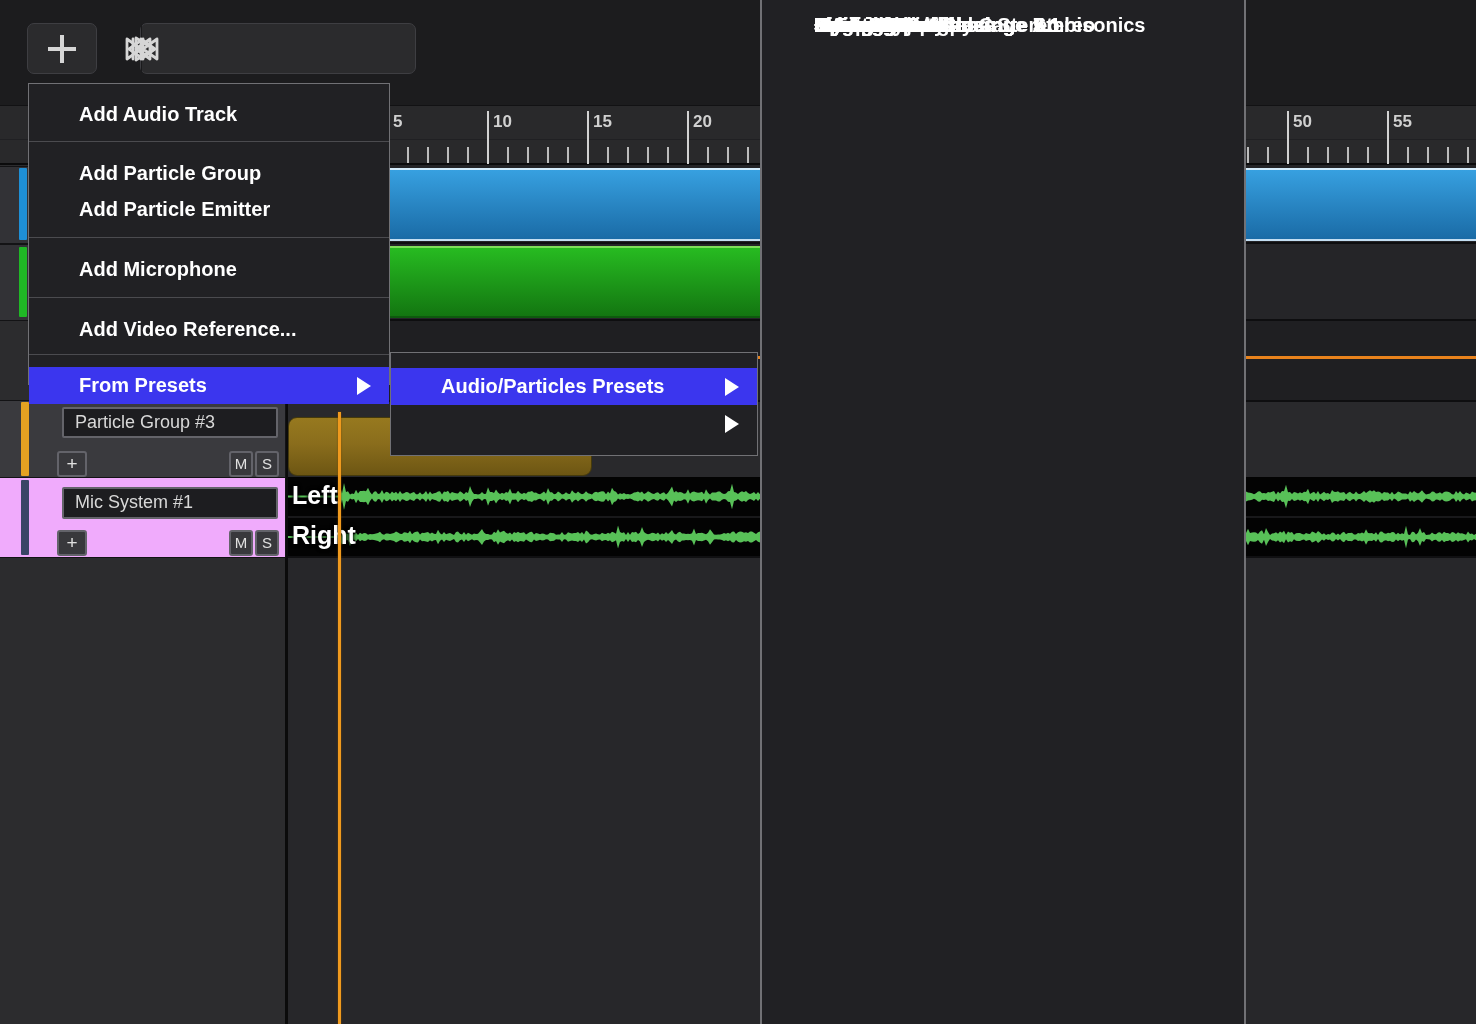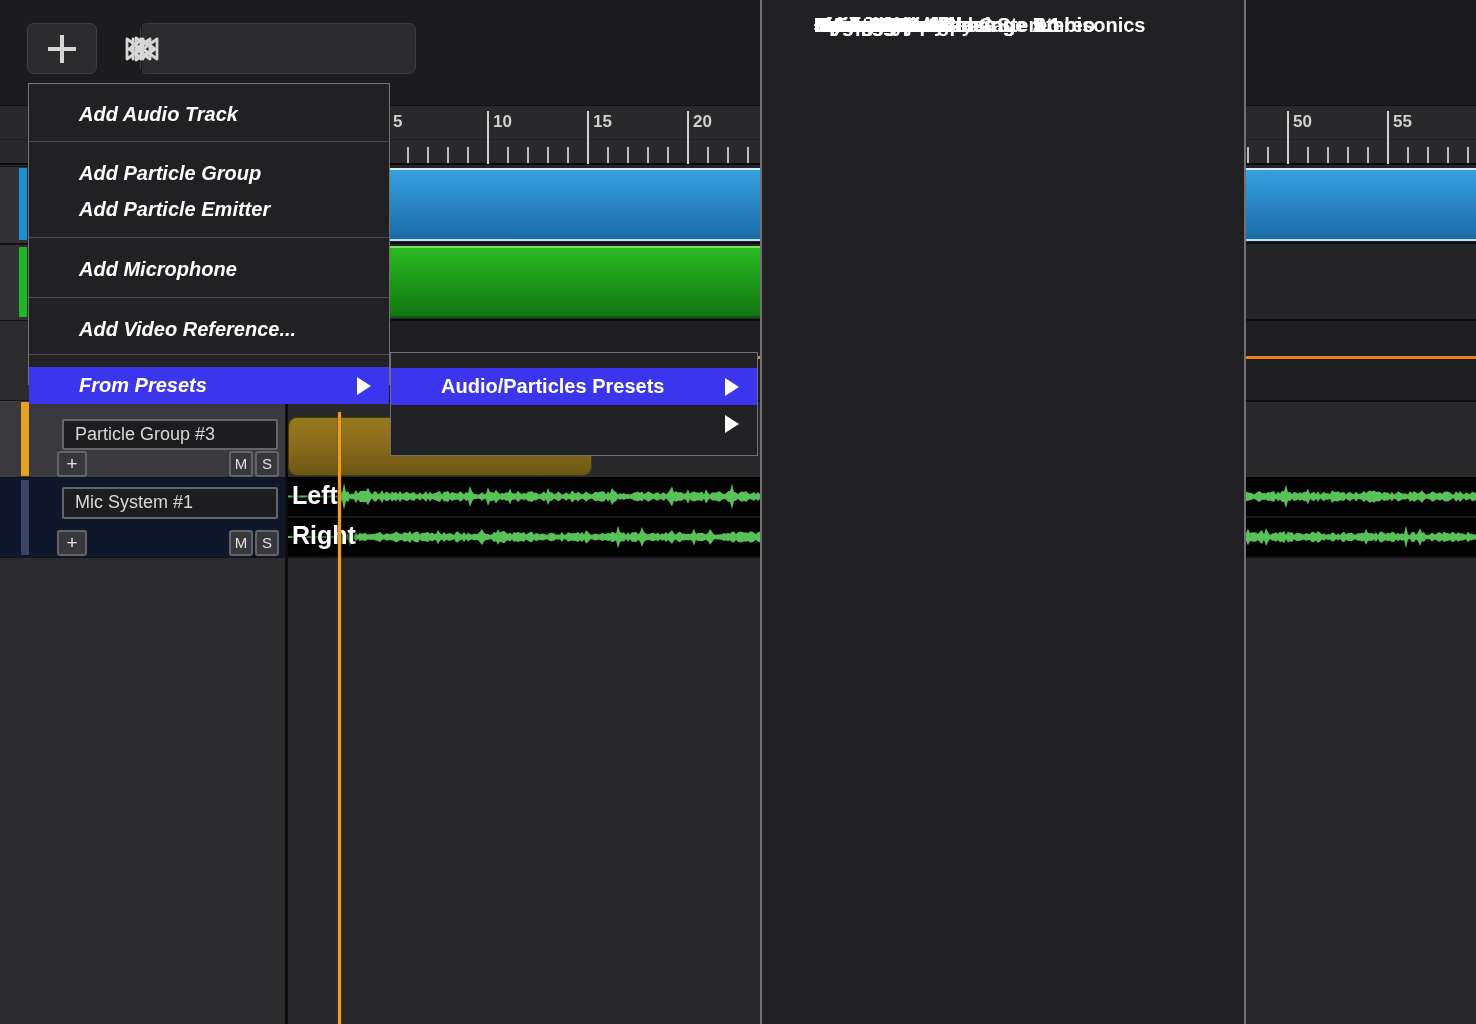--- a/index.html
+++ b/index.html
@@ -70,7 +70,7 @@
 
   
   .menu-panel{background:#212124;border:1px solid #717175;}
-  #main-menu{left:28px;top:83px;width:362px;height:302px;z-index:30;font-style:italic;}
+  #main-menu{left:28px;top:83px;width:362px;height:302px;z-index:30;}
   #submenu{left:390px;top:352px;width:368px;height:104px;z-index:31;}
   .menu-item{left:0;right:0;height:28px;line-height:28px;padding-left:50px;color:#ffffff;
       font-size:20px;font-weight:bold;white-space:nowrap;}

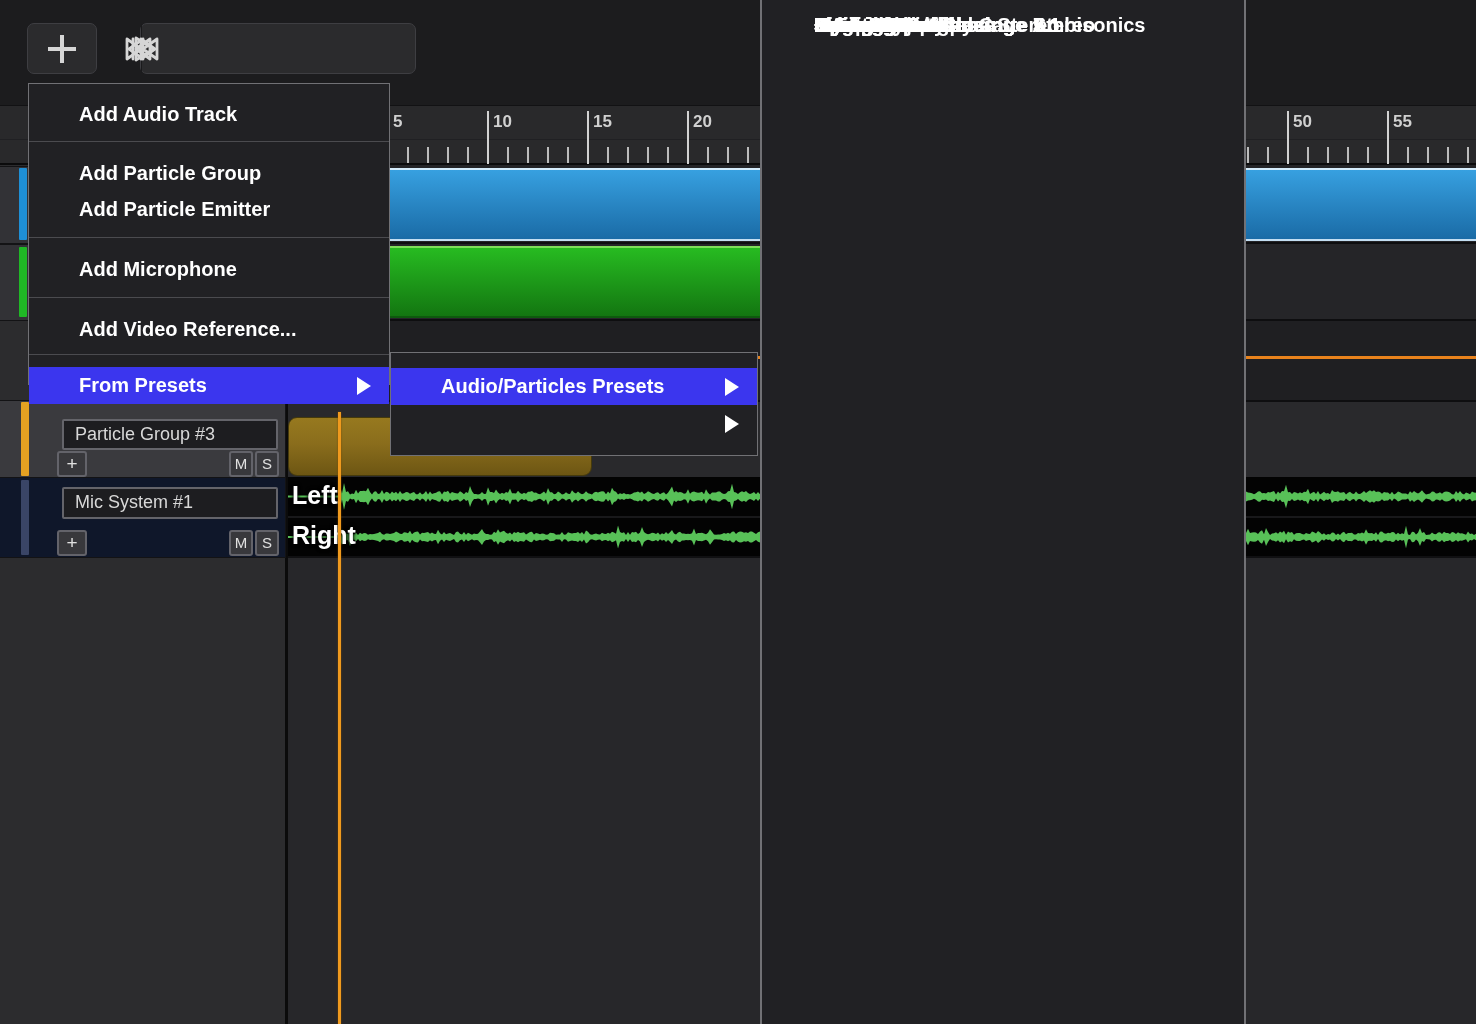--- a/index.html
+++ b/index.html
@@ -199,7 +199,7 @@
     </div>
     <div class="trk" id="trk3">
       <div class="trk-strip" style="left:21px;top:1px;height:74px;background:#e5a122"></div>
-      <div class="name-box" style="top:18px;height:31px">Particle Group #3</div>
+      <div class="name-box" style="top:6px;height:31px">Particle Group #3</div>
       <div class="sq-btn btn-add" style="top:50px">+</div>
       <div class="sq-btn btn-m" style="top:50px">M</div>
       <div class="sq-btn btn-s" style="top:50px">S</div>

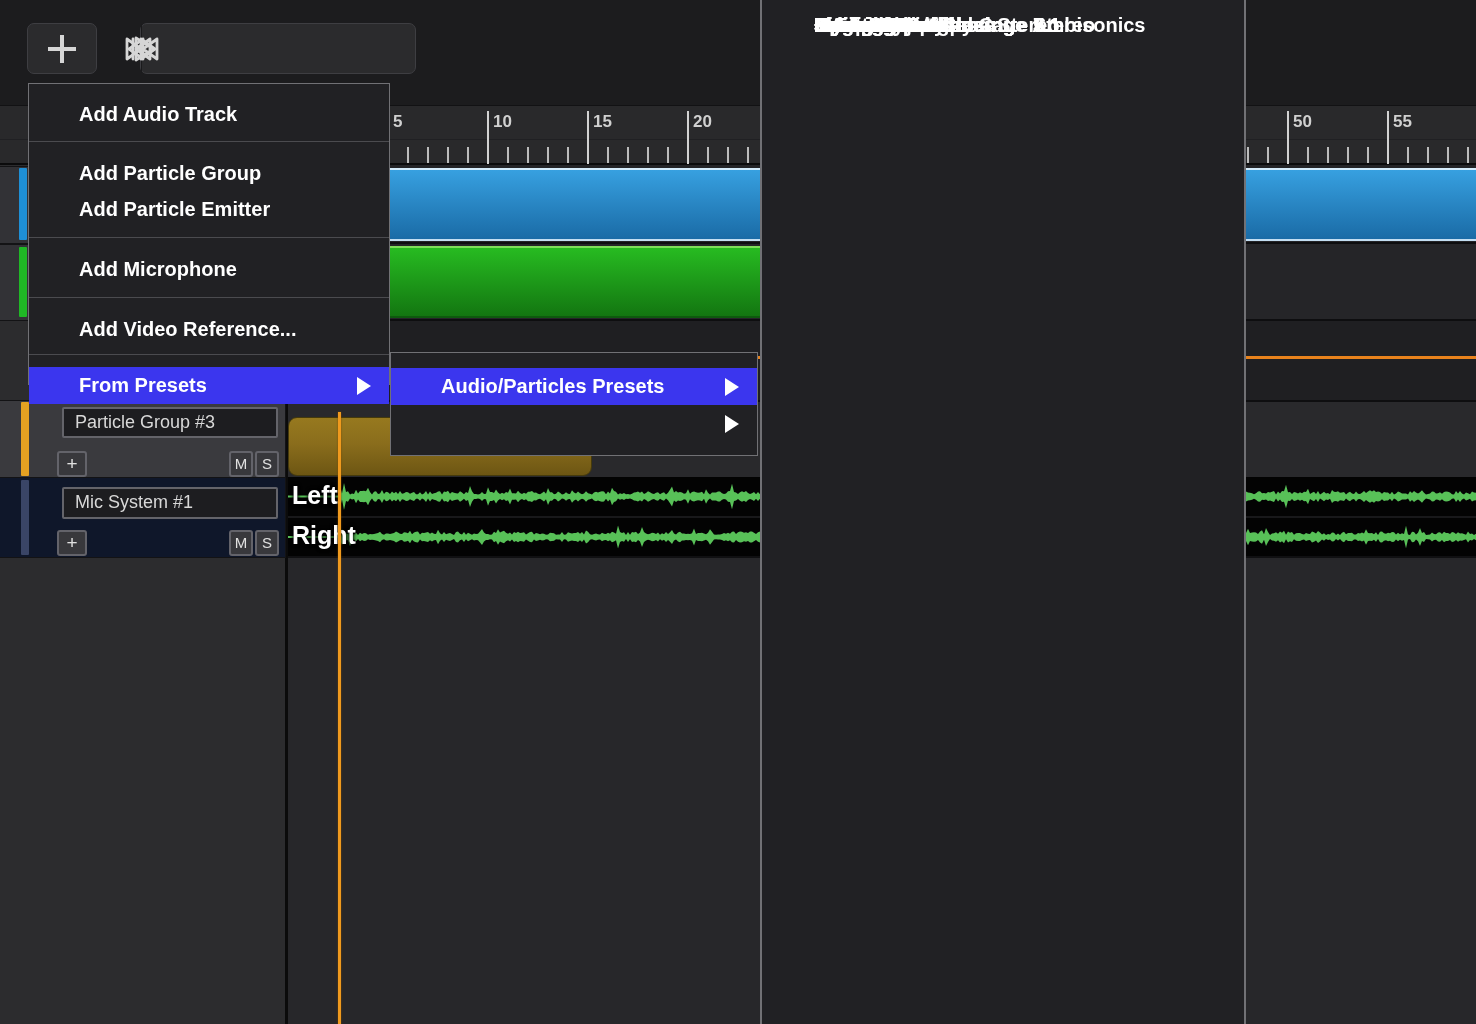--- a/index.html
+++ b/index.html
@@ -59,7 +59,7 @@
   #trk1{top:2px;height:76px;background:#323236;}
   #trk2{top:80px;height:75px;background:#323236;}
   #trk3{top:236px;height:76px;background:#3a3a3e;}
-  #trk4{top:313px;height:79px;background:#0f172a;}
+  #trk4{top:313px;height:79px;background:#f0abfc;}
   .name-box{left:62px;width:216px;background:#1d1d20;border:2px solid #64646a;border-radius:2px;
       color:#d8d8d8;font-size:18px;line-height:27px;padding-left:11px;white-space:nowrap;overflow:hidden;}
   .sq-btn{height:26px;background:#38383c;border:2px solid #63636a;border-radius:3px;

